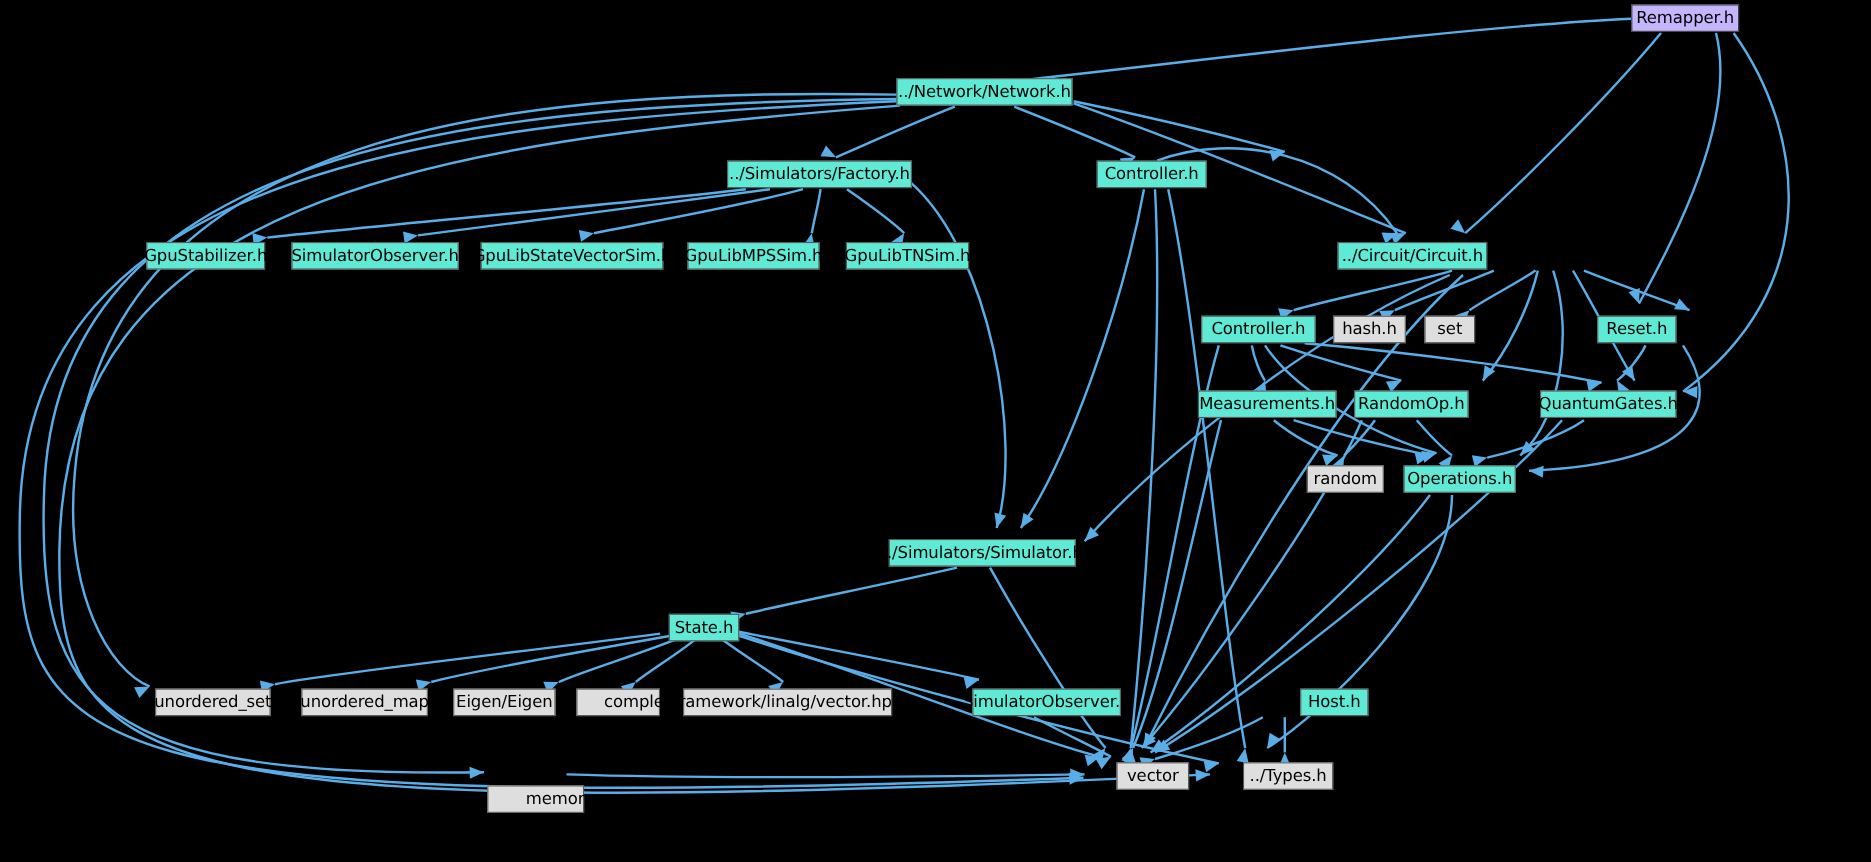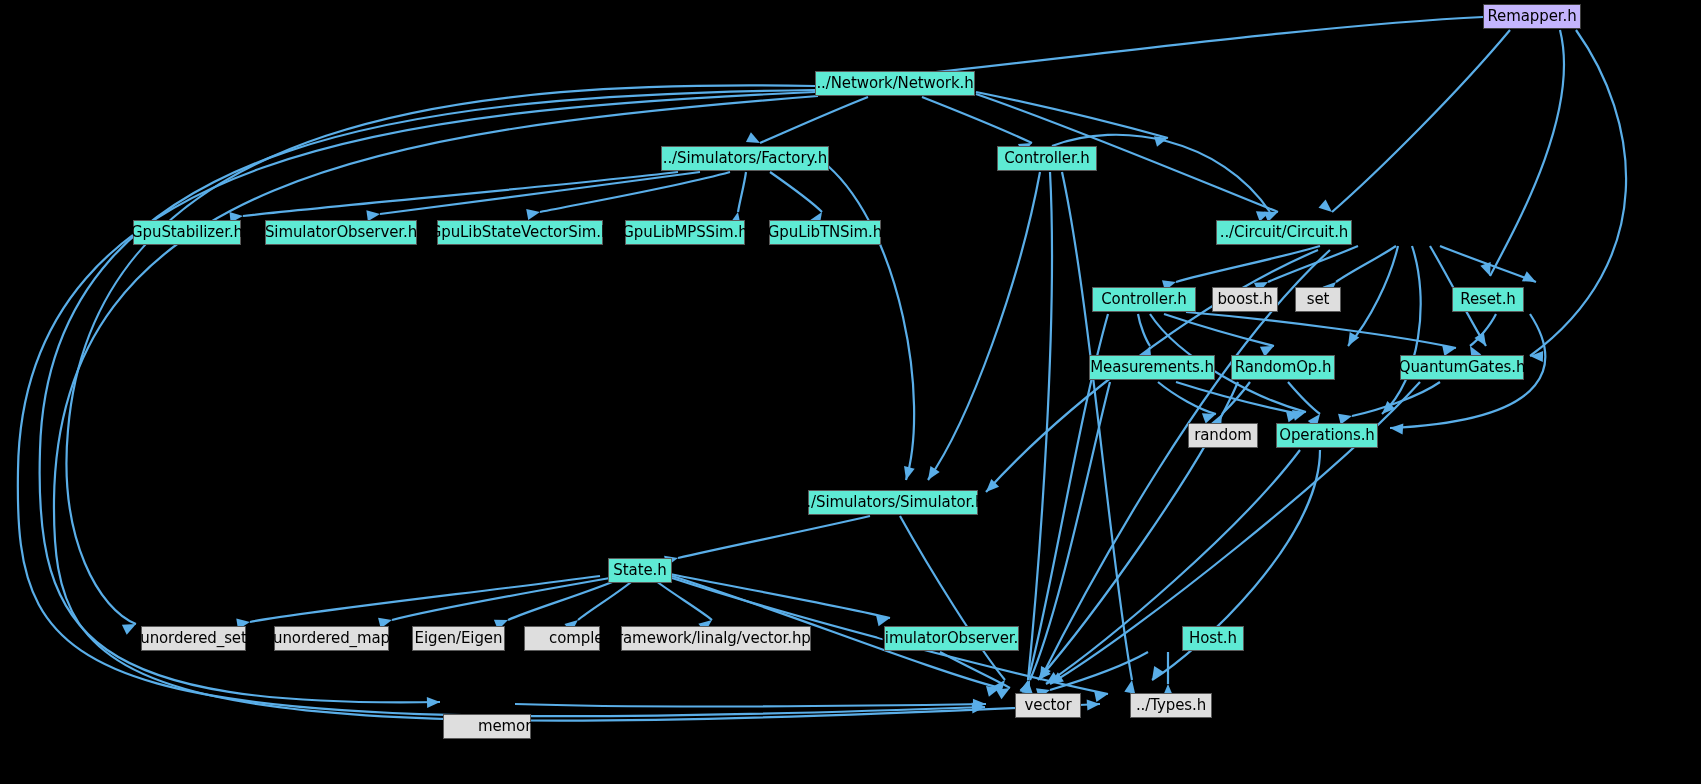--- a/index.html
+++ b/index.html
@@ -183,7 +183,7 @@
     <div class="node white" style="left: 769px; top: 220px; width: 112px; height: 25px;">GpuLibTNSim.h</div>
     <div class="node white" style="left: 1216px; top: 220px; width: 136px; height: 25px;">../Circuit/Circuit.h</div>
     <div class="node white" style="left: 1092px; top: 287px; width: 104px; height: 25px;">Controller.h</div>
-    <div class="node grey" style="left: 1212px; top: 287px; width: 66px; height: 25px;">boost.h</div>
+    <div class="node grey" style="left: 1212px; top: 287px; width: 66px; height: 25px;">hash.h</div>
     <div class="node grey" style="left: 1295px; top: 287px; width: 46px; height: 25px;">set</div>
     <div class="node white" style="left: 1452px; top: 287px; width: 72px; height: 25px;">Reset.h</div>
     <div class="node white" style="left: 1089px; top: 355px; width: 126px; height: 25px;">Measurements.h</div>

